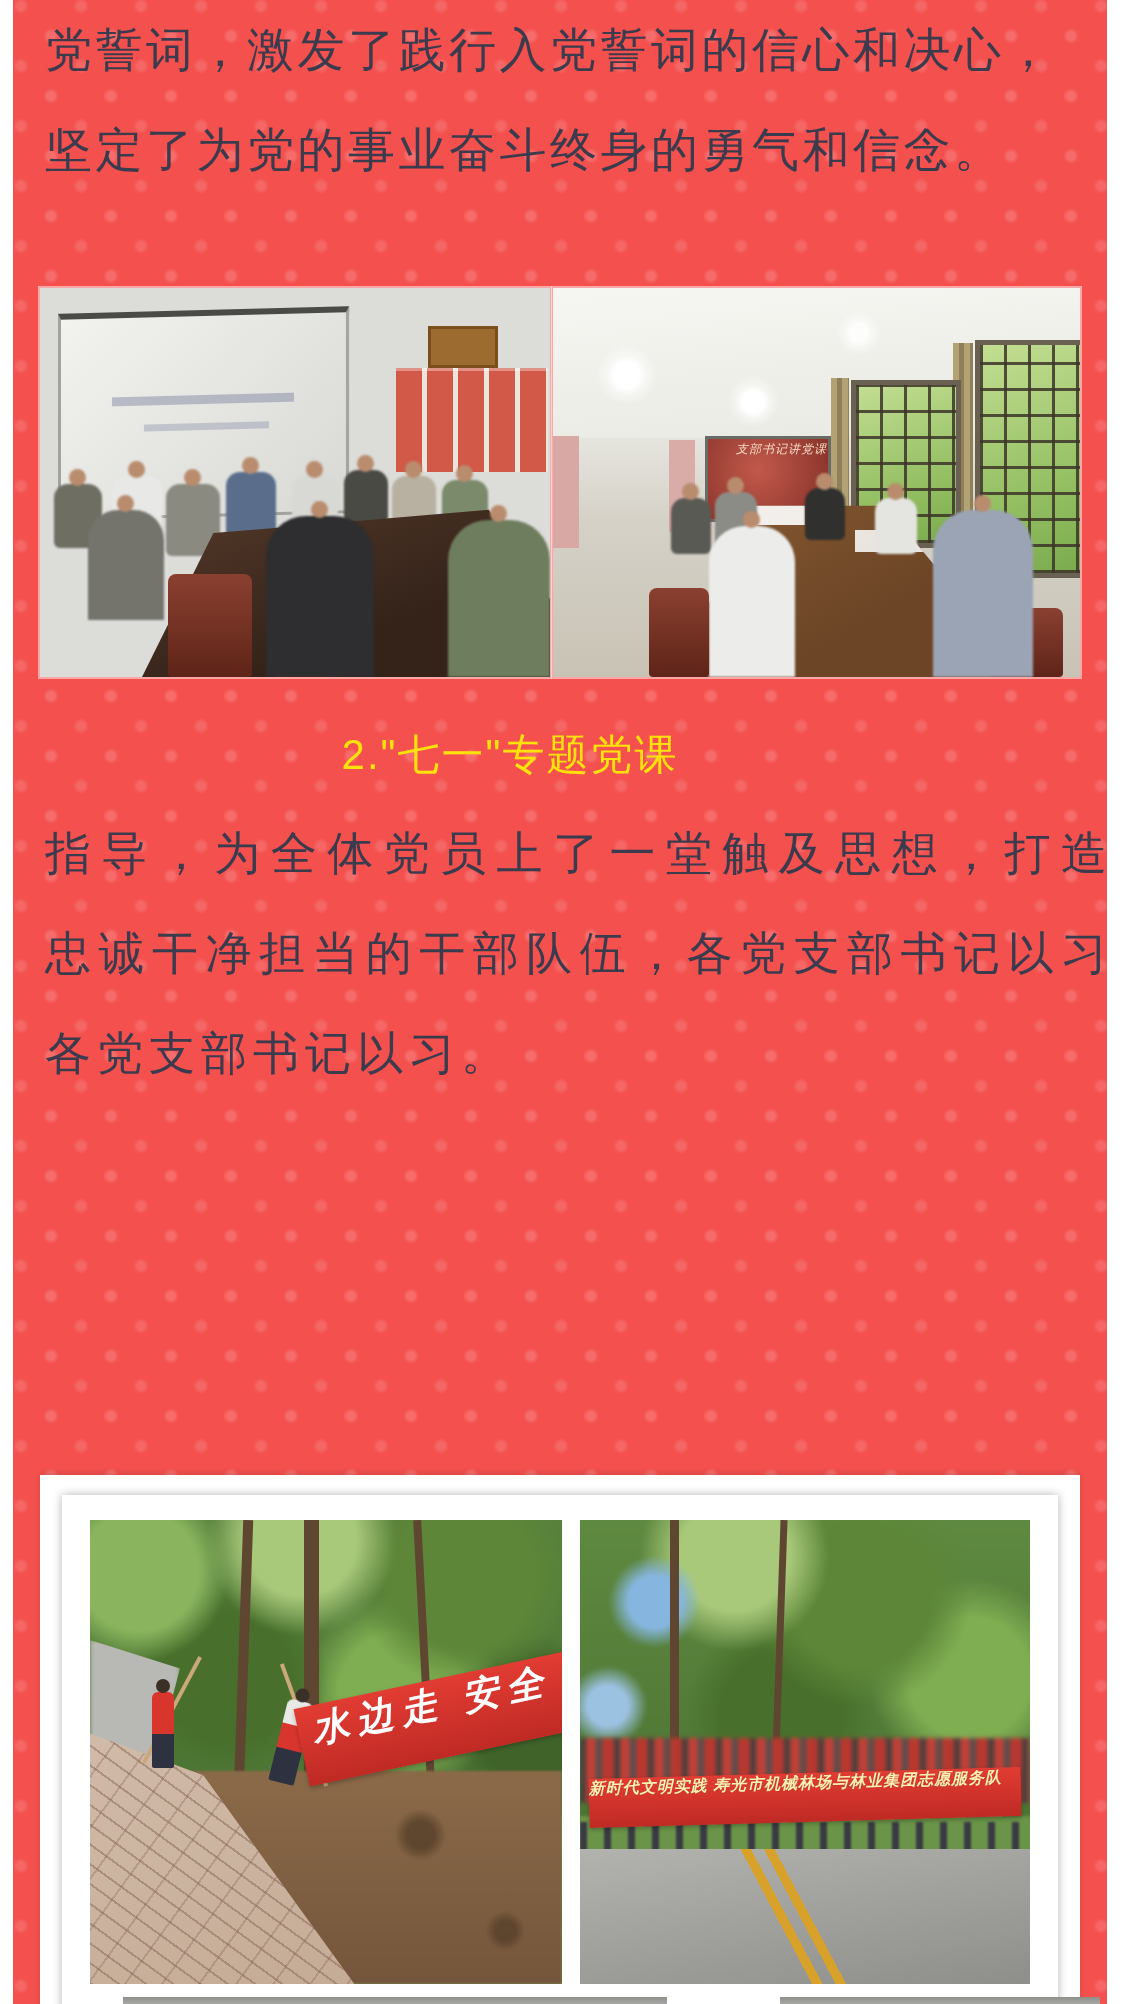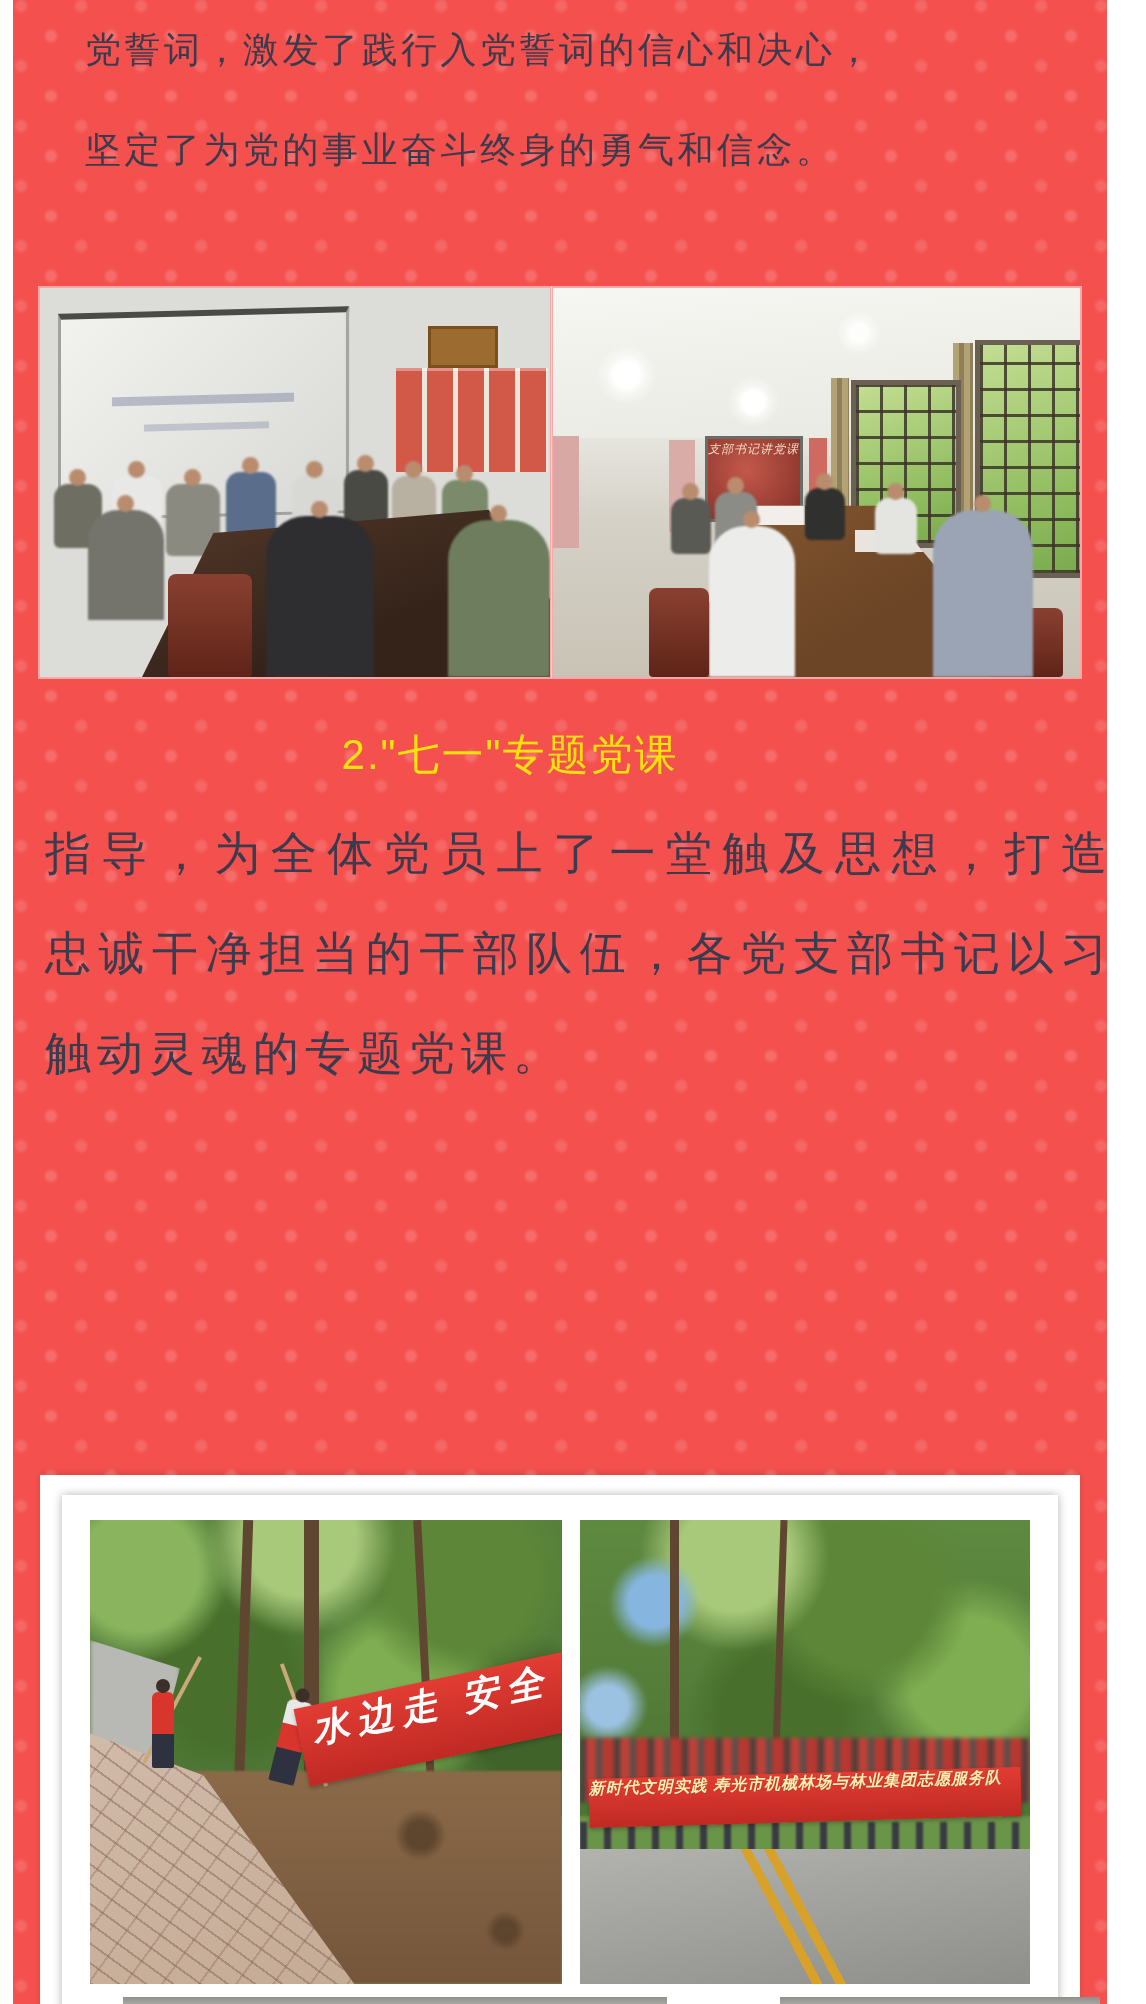--- a/index.html
+++ b/index.html
@@ -19,7 +19,7 @@
   }
   
   .para-top{position:absolute;left:32px;top:0;width:1040px;color:#3b3b4e;
-    font-size:36px;line-height:100px;letter-spacing:3.5px;margin-left:40px;}
+    font-size:47px;line-height:100px;letter-spacing:3.5px;}
   .heading{position:absolute;left:27px;top:726px;width:940px;margin:0;text-align:center;
     color:#ffe20c;font-size:42px;font-weight:500;line-height:58px;letter-spacing:2px;}
   .para-body{position:absolute;left:32px;top:803px;width:1062px;color:#3b3b4e;

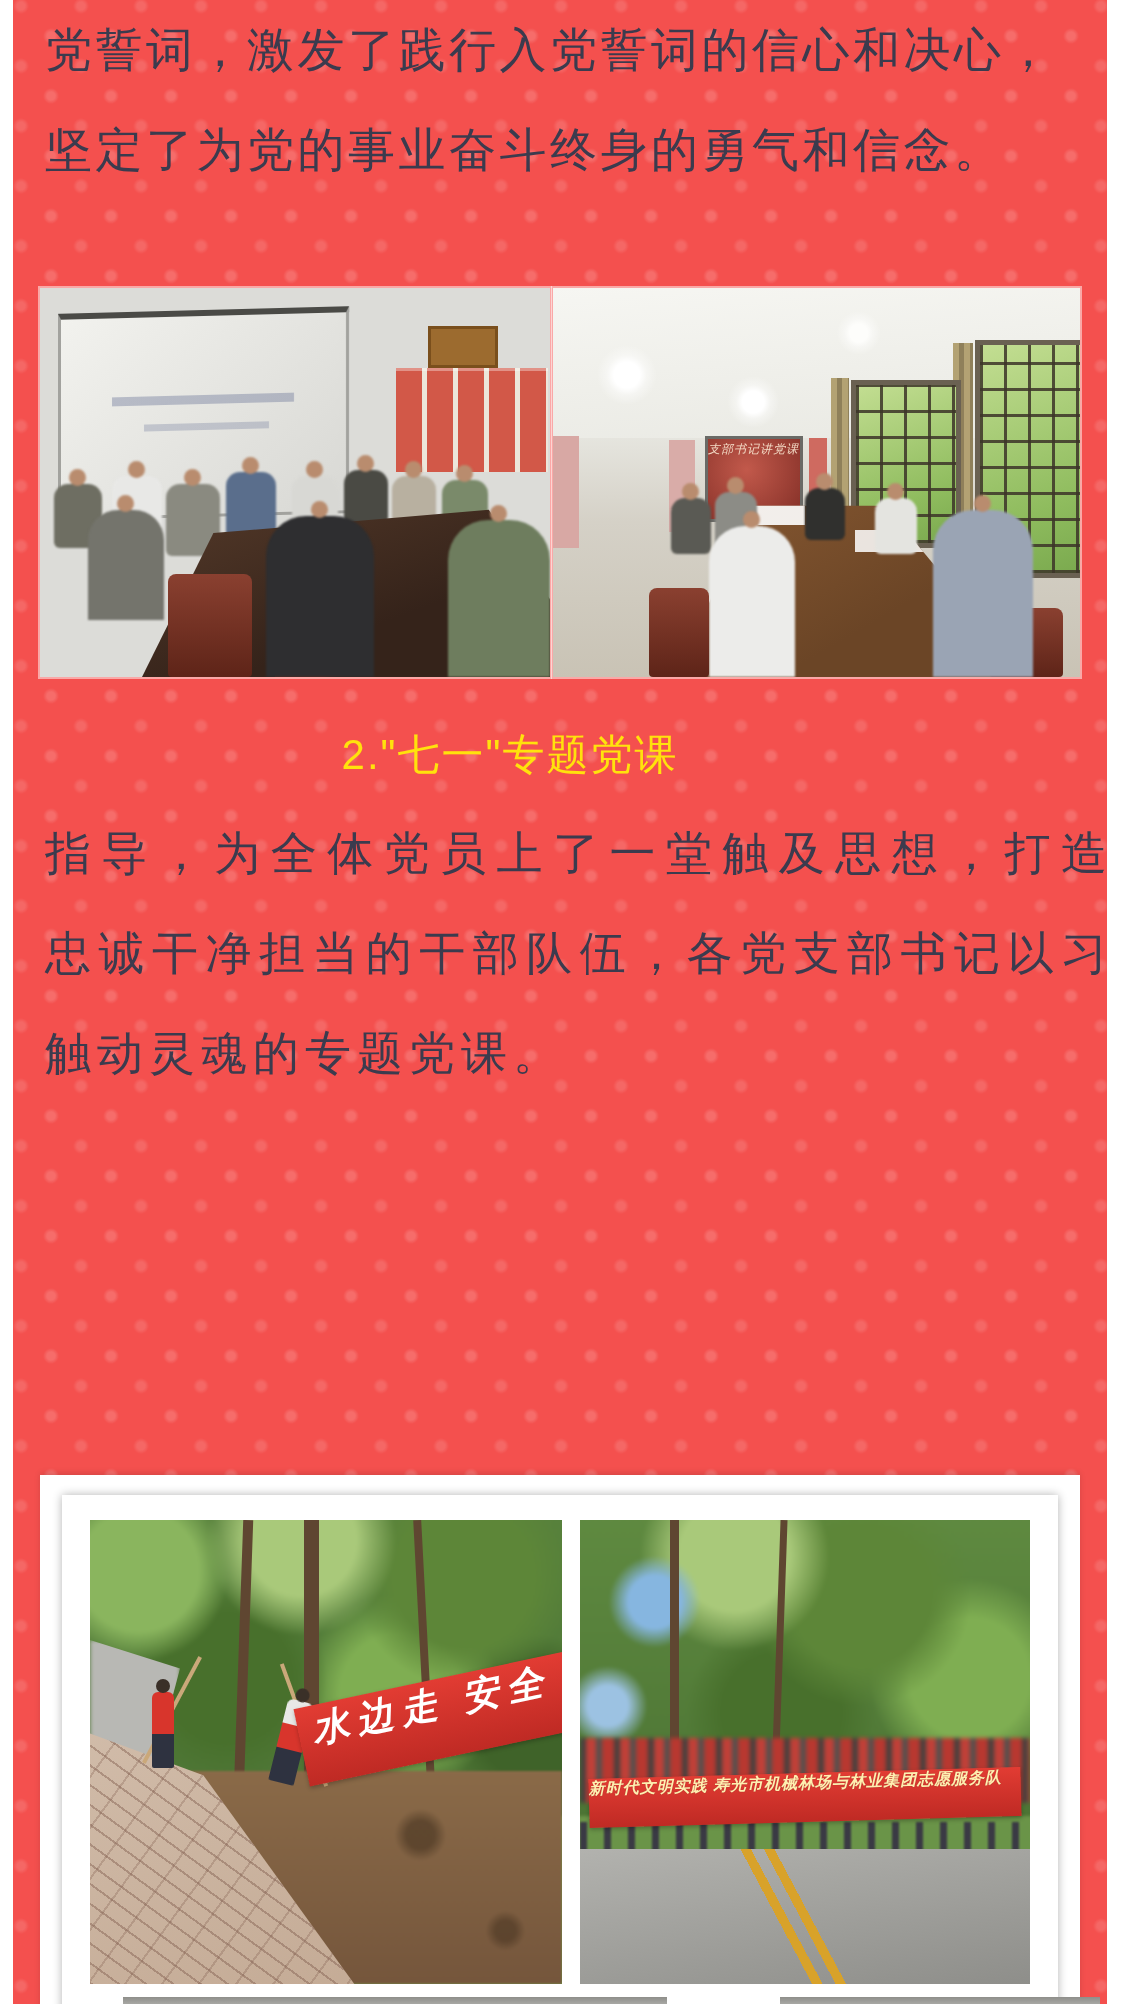--- a/index.html
+++ b/index.html
@@ -68,7 +68,7 @@
       linear-gradient(175deg,#f6f6f2,#e9e9e3);}
   .p2-screen{left:152px;top:148px;width:92px;height:80px;border:3px solid #6a6a66;
     background:radial-gradient(circle at 42% 38%,#c2594b,#8c352c 85%);
-    display:flex;align-items:center;justify-content:center;filter:blur(.4px);}
+    display:flex;align-items:center;justify-content:center;filter:blur(.4px);padding-left:28px;}
   .p2-screen span{color:#f3d9c4;font-size:12px;letter-spacing:1px;white-space:nowrap;transform:scale(.9);}
   .win{border:5px solid #6a6152;
     background:

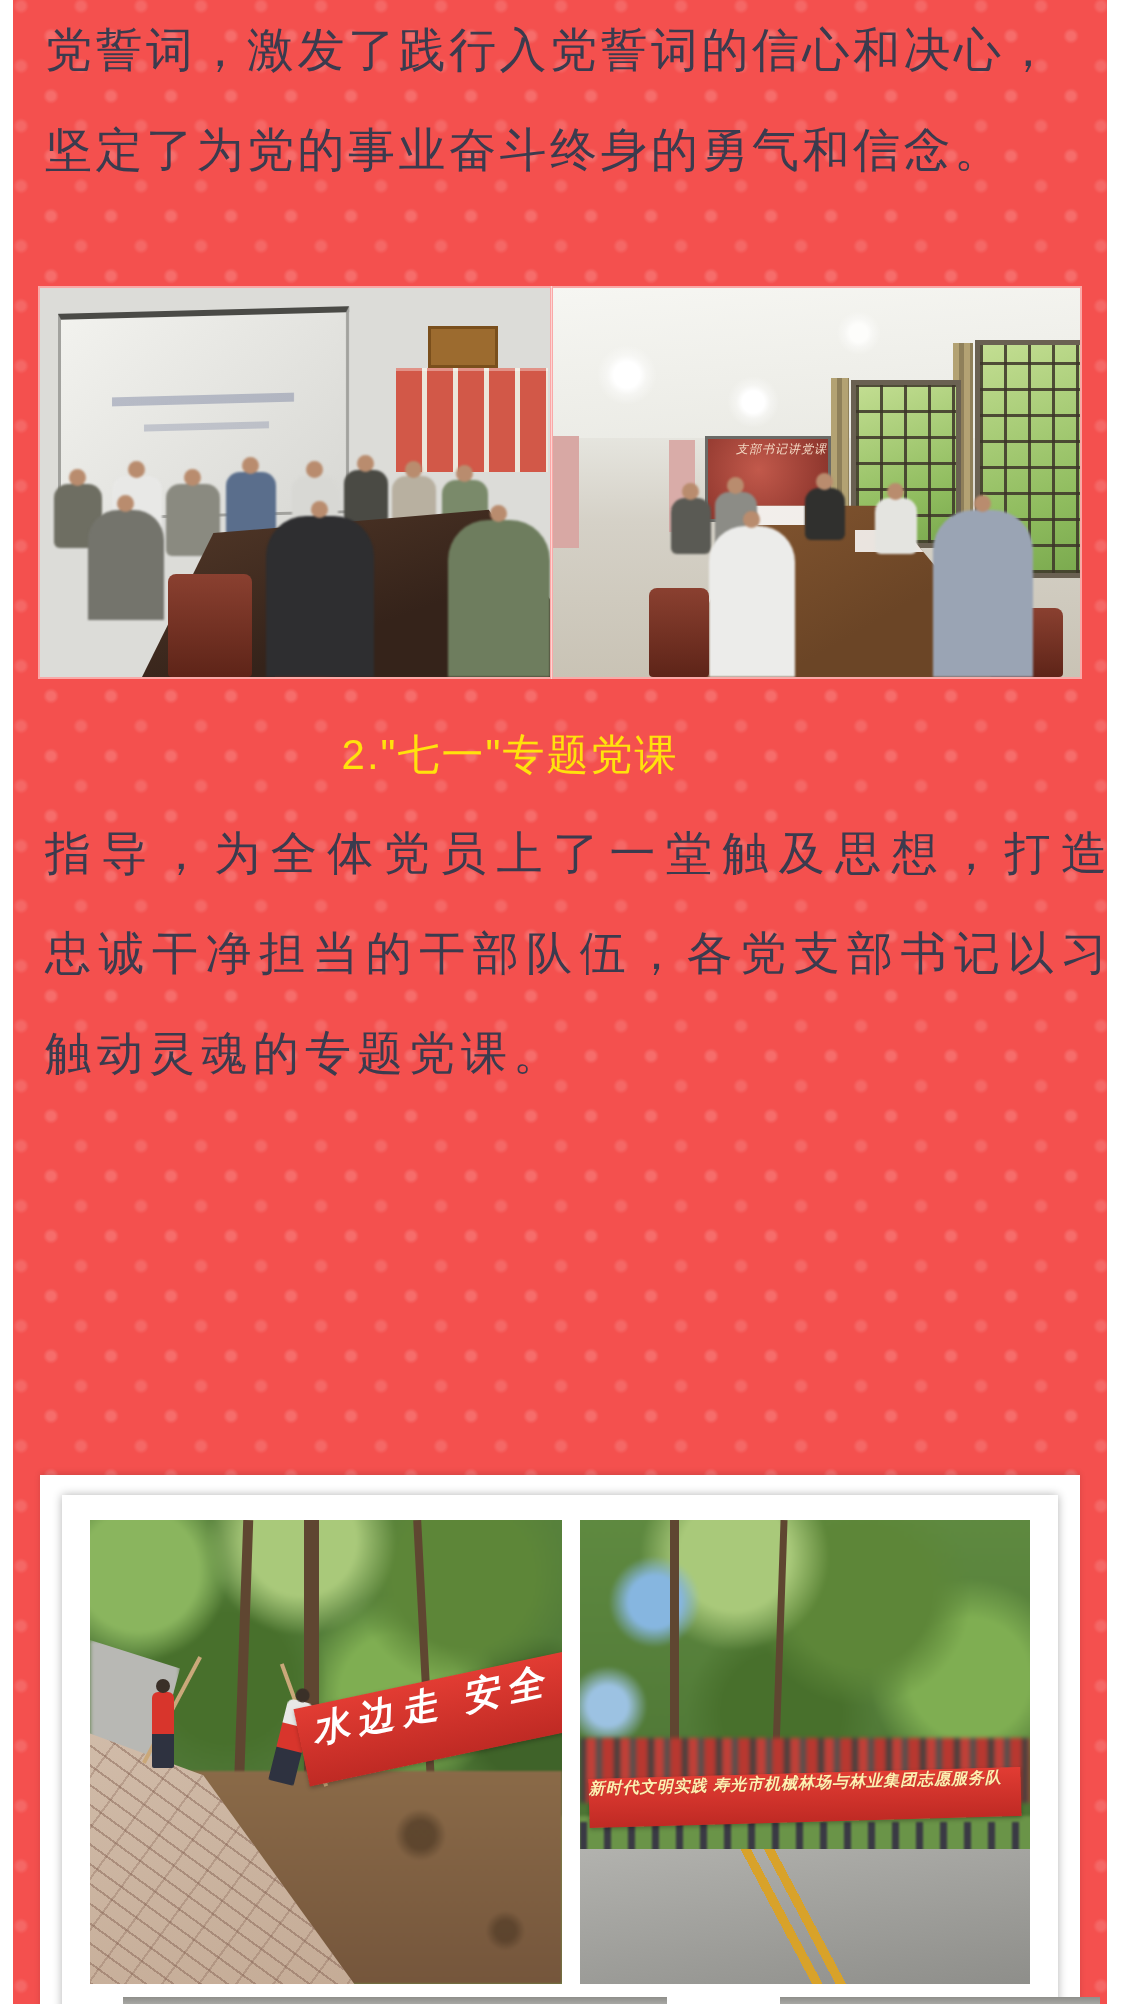--- a/index.html
+++ b/index.html
@@ -222,7 +222,7 @@
   <div class="para-body">
     <div class="jline">指导，为全体党员上了一堂触及思想，打造</div>
     <div class="jline">忠诚干净担当的干部队伍，各党支部书记以习</div>
-    <div class="lline">触动灵魂的专题党课。</div>
+    <div class="lline">各党支部书记以习。</div>
   </div>
 
   <div class="card">

